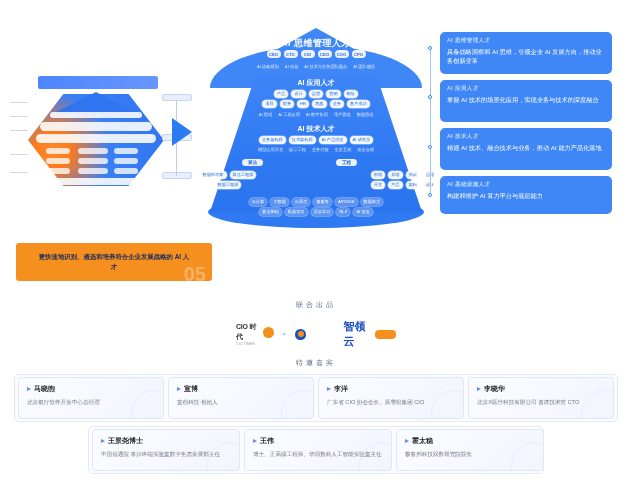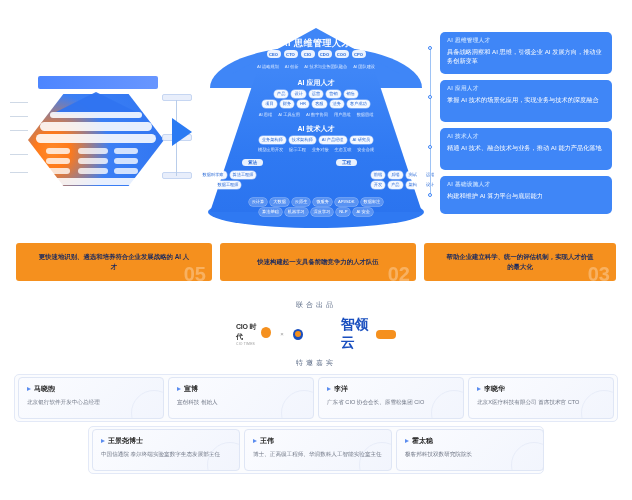--- a/index.html
+++ b/index.html
@@ -270,10 +270,6 @@
     <div class="otext">更快速地识别、遴选和培养符合企业发展战略的 AI 人才</div>
     <div class="onum">05</div>
   </div>
-  <div class="obox" style="left:220px;width:196px;">
-    <div class="otext">快速构建起一支具备前瞻竞争力的人才队伍</div>
-    <div class="onum">02</div>
-  </div>
   <div class="obox" style="left:424px;width:192px;">
     <div class="otext">帮助企业建立科学、统一的评估机制，实现人才价值的最大化</div>
     <div class="onum">03</div>

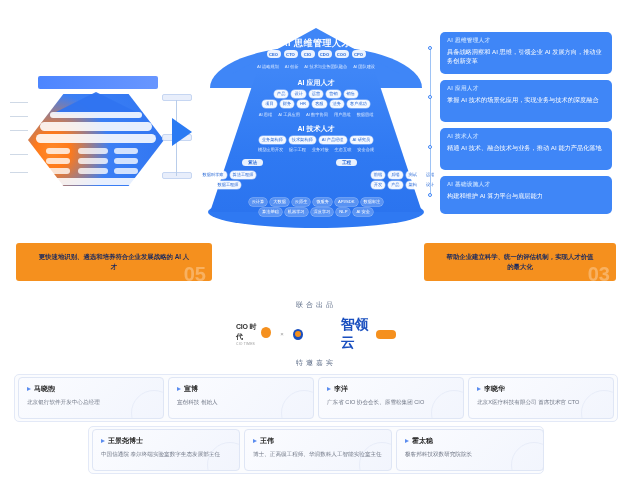--- a/index.html
+++ b/index.html
@@ -270,10 +270,6 @@
     <div class="otext">更快速地识别、遴选和培养符合企业发展战略的 AI 人才</div>
     <div class="onum">05</div>
   </div>
-  <div class="obox" style="left:424px;width:192px;">
-    <div class="otext">帮助企业建立科学、统一的评估机制，实现人才价值的最大化</div>
-    <div class="onum">03</div>
-  </div>
 
   <div class="sec-head" style="top:300px;">联合出品</div>
   <div id="logos">

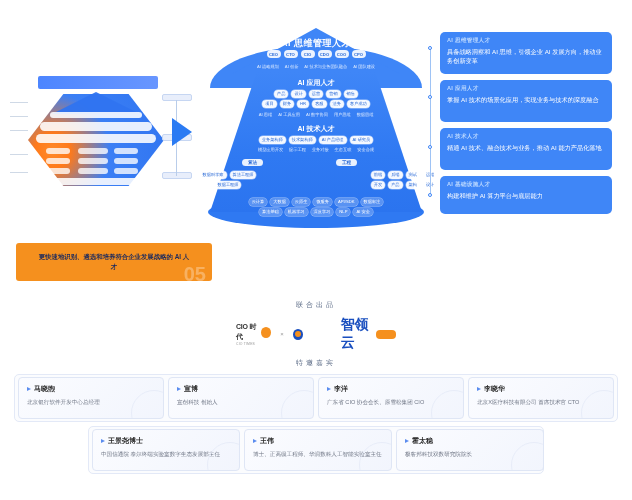--- a/index.html
+++ b/index.html
@@ -83,7 +83,7 @@
   .lg-mark.blue::after{ content:""; position:absolute; left:2.5px; top:2.5px; width:6px;height:6px;
      border-radius:50%; background:#f5901e; }
   .lg-txt { font-size:7px; font-weight:bold; color:#333; letter-spacing:-.2px; }
-  .lg-txt.b { color:#1a4fbf; font-size:14px;margin-left:36px; }
+  .lg-txt.b { color:#1a4fbf; font-size:11px;margin-left:36px; }
   .lg-sub { font-size:3.4px; color:#999; letter-spacing:.2px; }
   .lg-x { font-size:6px; color:#999; }
   .lg-pill { width:22px;height:9px;border-radius:4px;background:#f5901e; }

